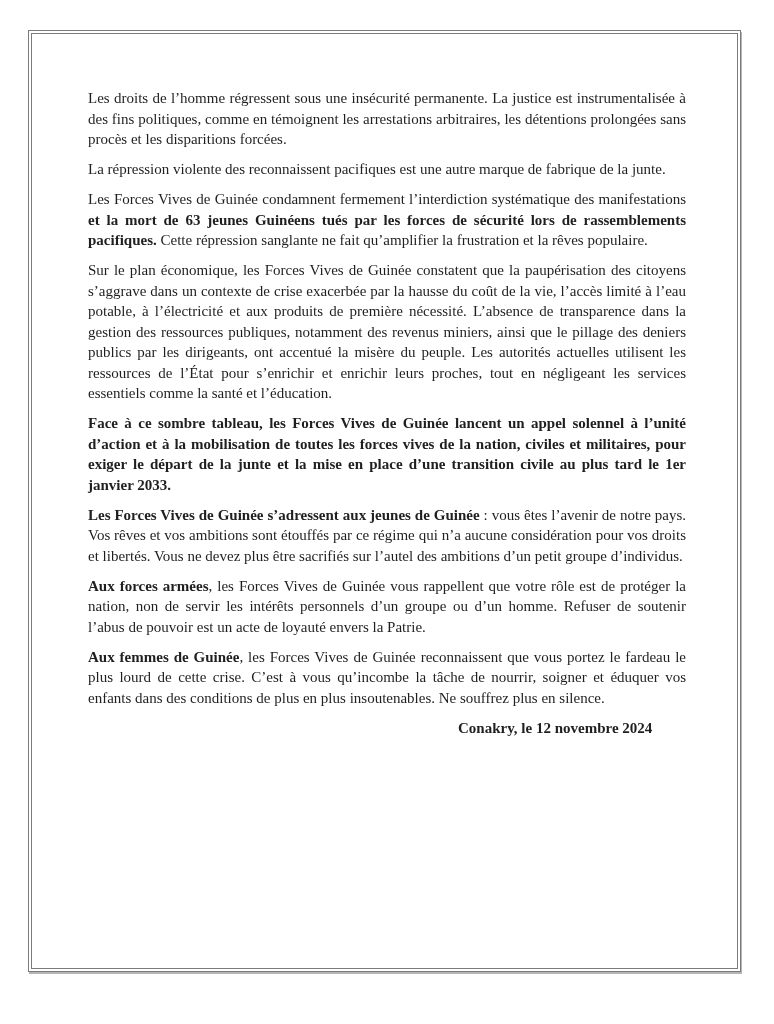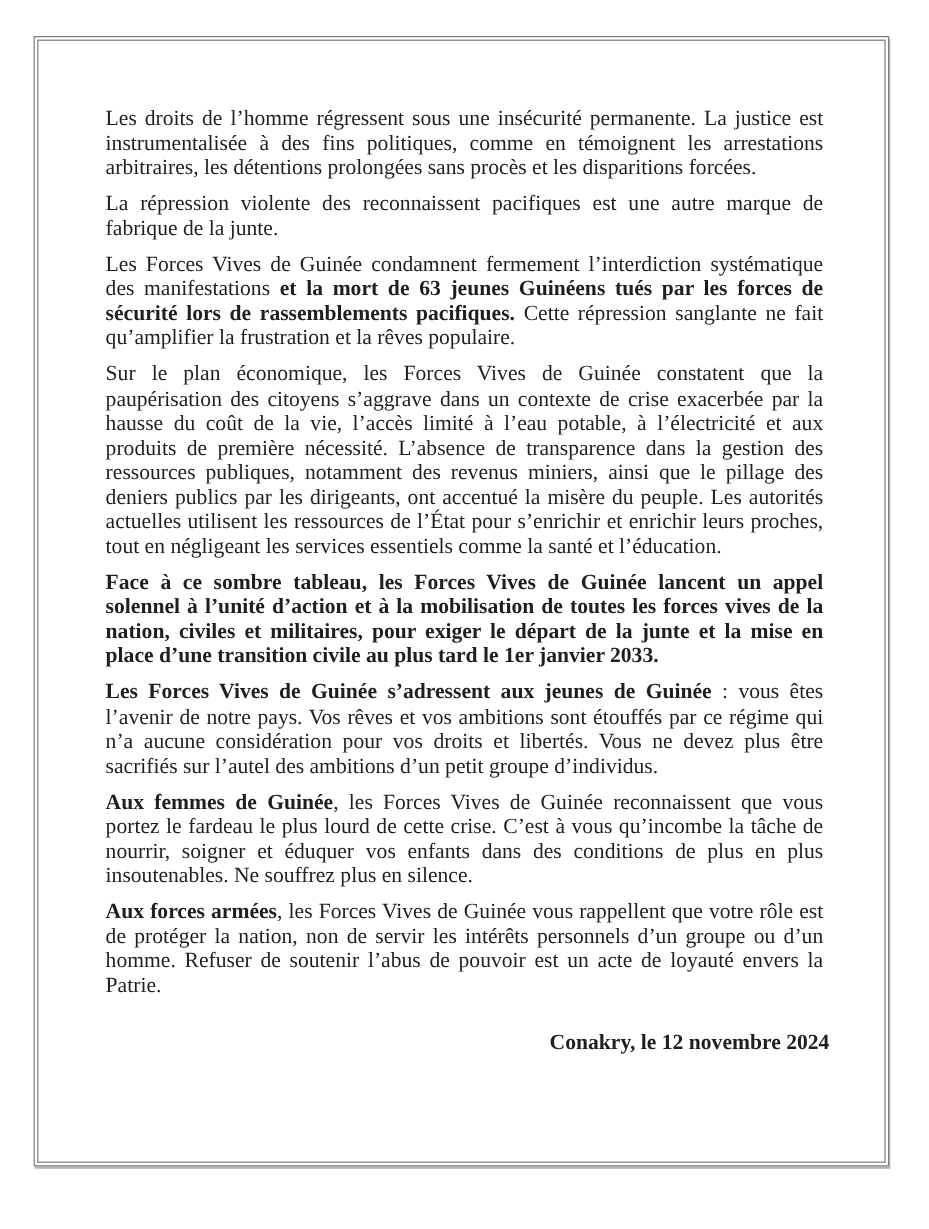--- a/index.html
+++ b/index.html
@@ -29,7 +29,7 @@
   .content {
     padding: 54px 51px 0 56px;
     color: #1f1f1f;
-    font-size: 18px;
+    font-size: 15px;
     line-height: 20.5px;
     text-align: justify;
   }

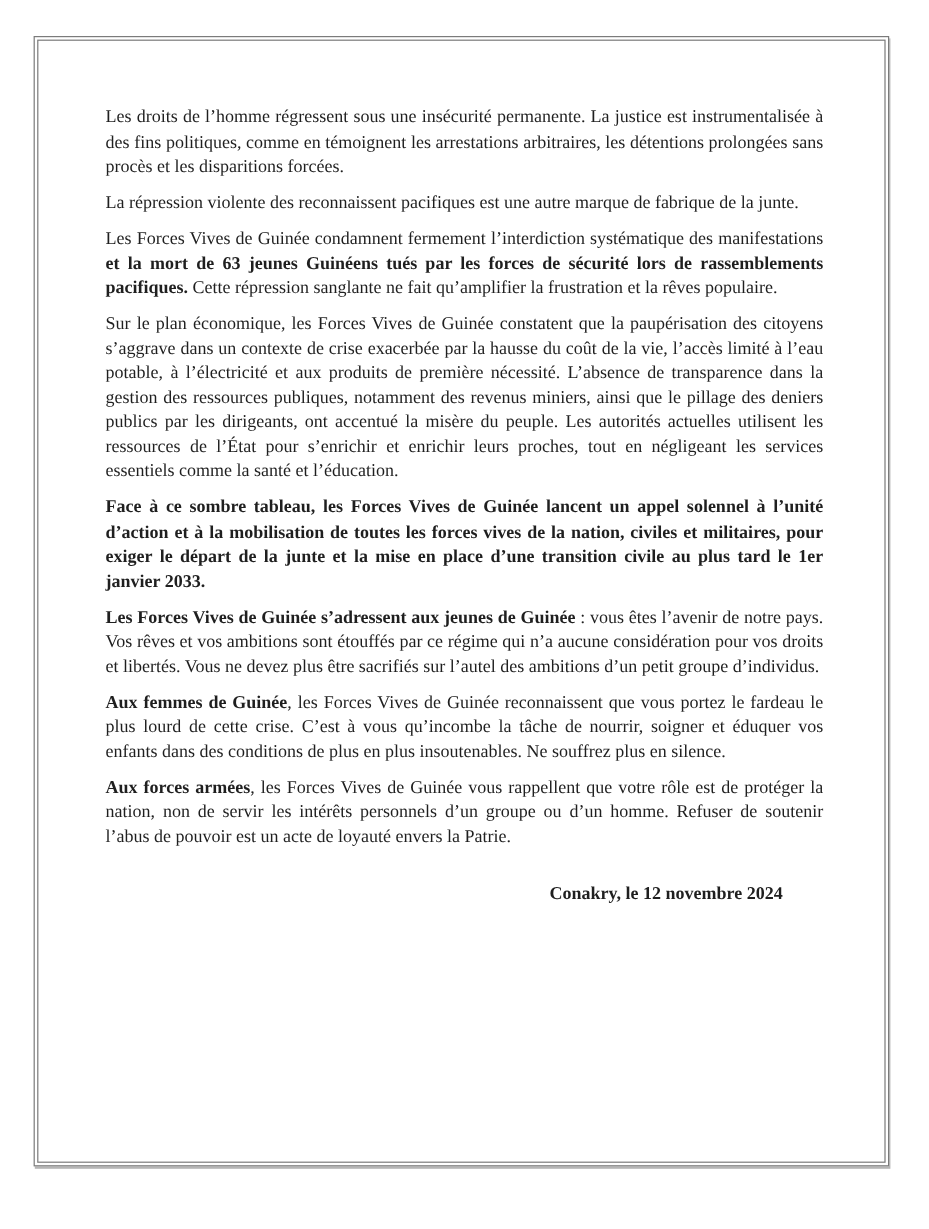--- a/index.html
+++ b/index.html
@@ -64,8 +64,8 @@
           <p><span>Sur le plan économique, les Forces Vives de Guinée constatent que la paupérisation des citoyens s’aggrave dans un contexte de crise exacerbée par la hausse du coût de la vie, l’accès limité à l’eau potable, à l’électricité et aux produits de première nécessité. L’absence de transparence dans la gestion des ressources publiques, notamment des revenus miniers, ainsi que le pillage des deniers publics par les dirigeants, ont accentué la misère du peuple. Les autorités actuelles utilisent les ressources de l’État pour s’enrichir et enrichir leurs proches, tout en négligeant les services essentiels comme la santé et l’éducation.</span></p>
           <p><strong>Face à ce sombre tableau, les Forces Vives de Guinée lancent un appel solennel à l’unité d’action et à la mobilisation de toutes les forces vives de la nation, civiles et militaires, pour exiger le départ de la junte et la mise en place d’une transition civile au plus tard le 1er janvier 2033.</strong></p>
           <p><strong>Les Forces Vives de Guinée s’adressent aux jeunes de Guinée</strong><span> : vous êtes l’avenir de notre pays. Vos rêves et vos ambitions sont étouffés par ce régime qui n’a aucune considération pour vos droits et libertés. Vous ne devez plus être sacrifiés sur l’autel des ambitions d’un petit groupe d’individus.</span></p>
+          <p><strong>Aux forces armées</strong><span>, les Forces Vives de Guinée vous rappellent que votre rôle est de protéger la nation, non de servir les intérêts personnels d’un groupe ou d’un homme. Refuser de soutenir l’abus de pouvoir est un acte de loyauté envers la Patrie.</span></p>
           <p><strong>Aux femmes de Guinée</strong><span>, les Forces Vives de Guinée reconnaissent que vous portez le fardeau le plus lourd de cette crise. C’est à vous qu’incombe la tâche de nourrir, soigner et éduquer vos enfants dans des conditions de plus en plus insoutenables. Ne souffrez plus en silence.</span></p>
-          <p><strong>Aux forces armées</strong><span>, les Forces Vives de Guinée vous rappellent que votre rôle est de protéger la nation, non de servir les intérêts personnels d’un groupe ou d’un homme. Refuser de soutenir l’abus de pouvoir est un acte de loyauté envers la Patrie.</span></p>
         </main>
       <div class="signature">
         <div class="sig-line">Conakry, le 12 novembre 2024</div>

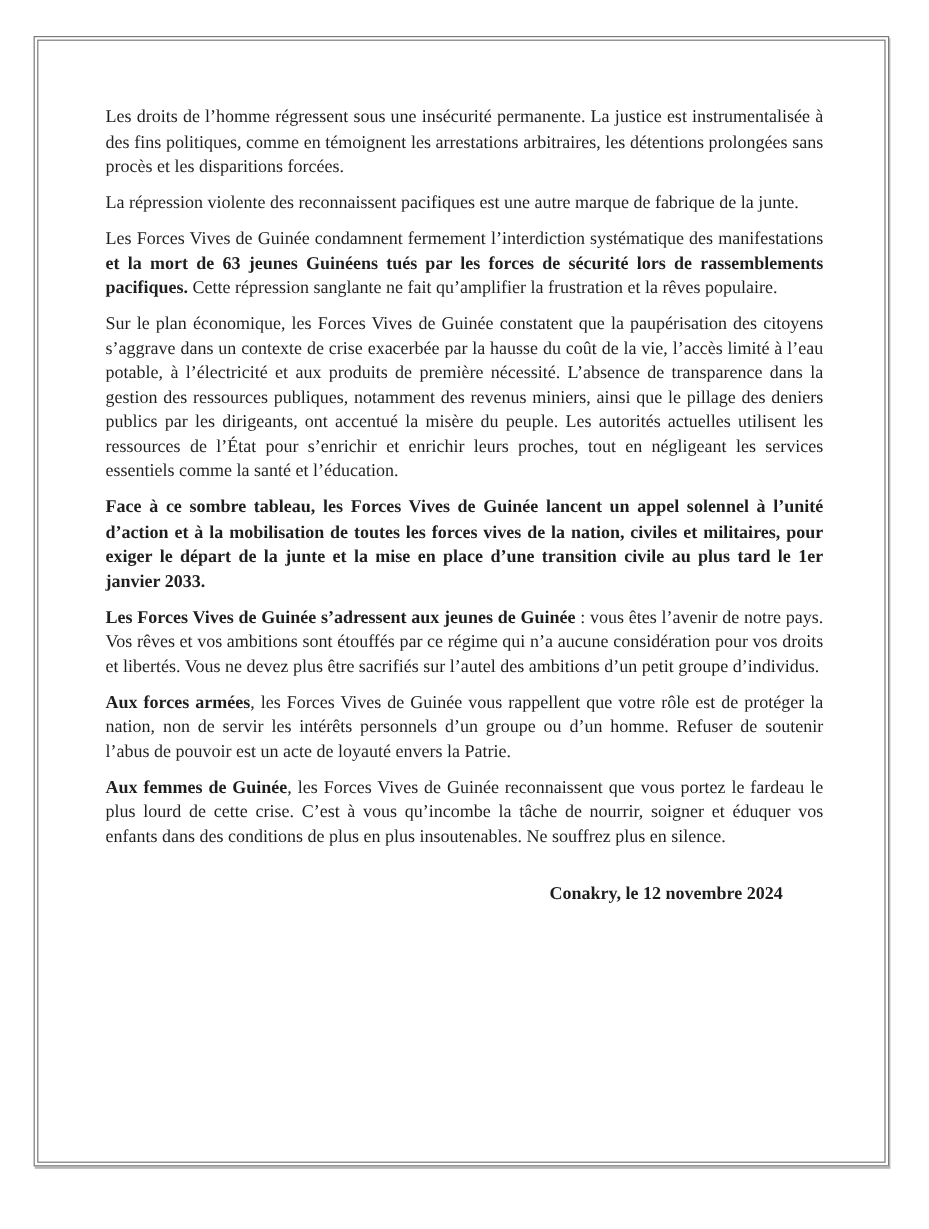--- a/index.html
+++ b/index.html
@@ -40,7 +40,7 @@
     font-weight: bold;
   }
   .signature {
-    margin-top: 27px;
+    margin-top: 9px;
     margin-left: 370px;
     text-align: left;
     font-weight: bold;

